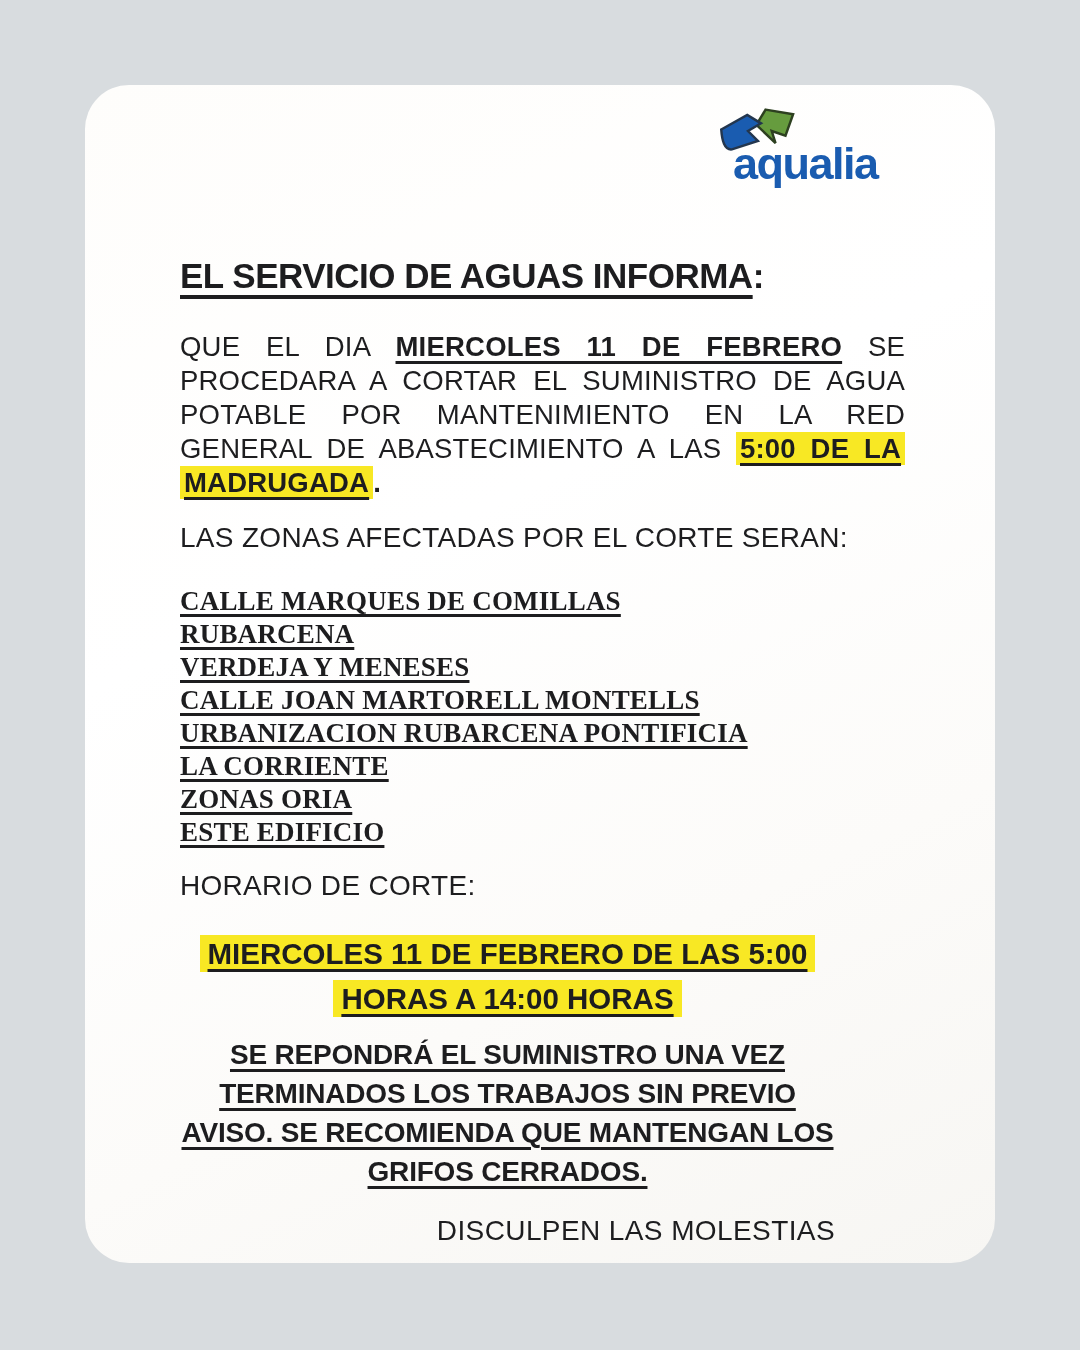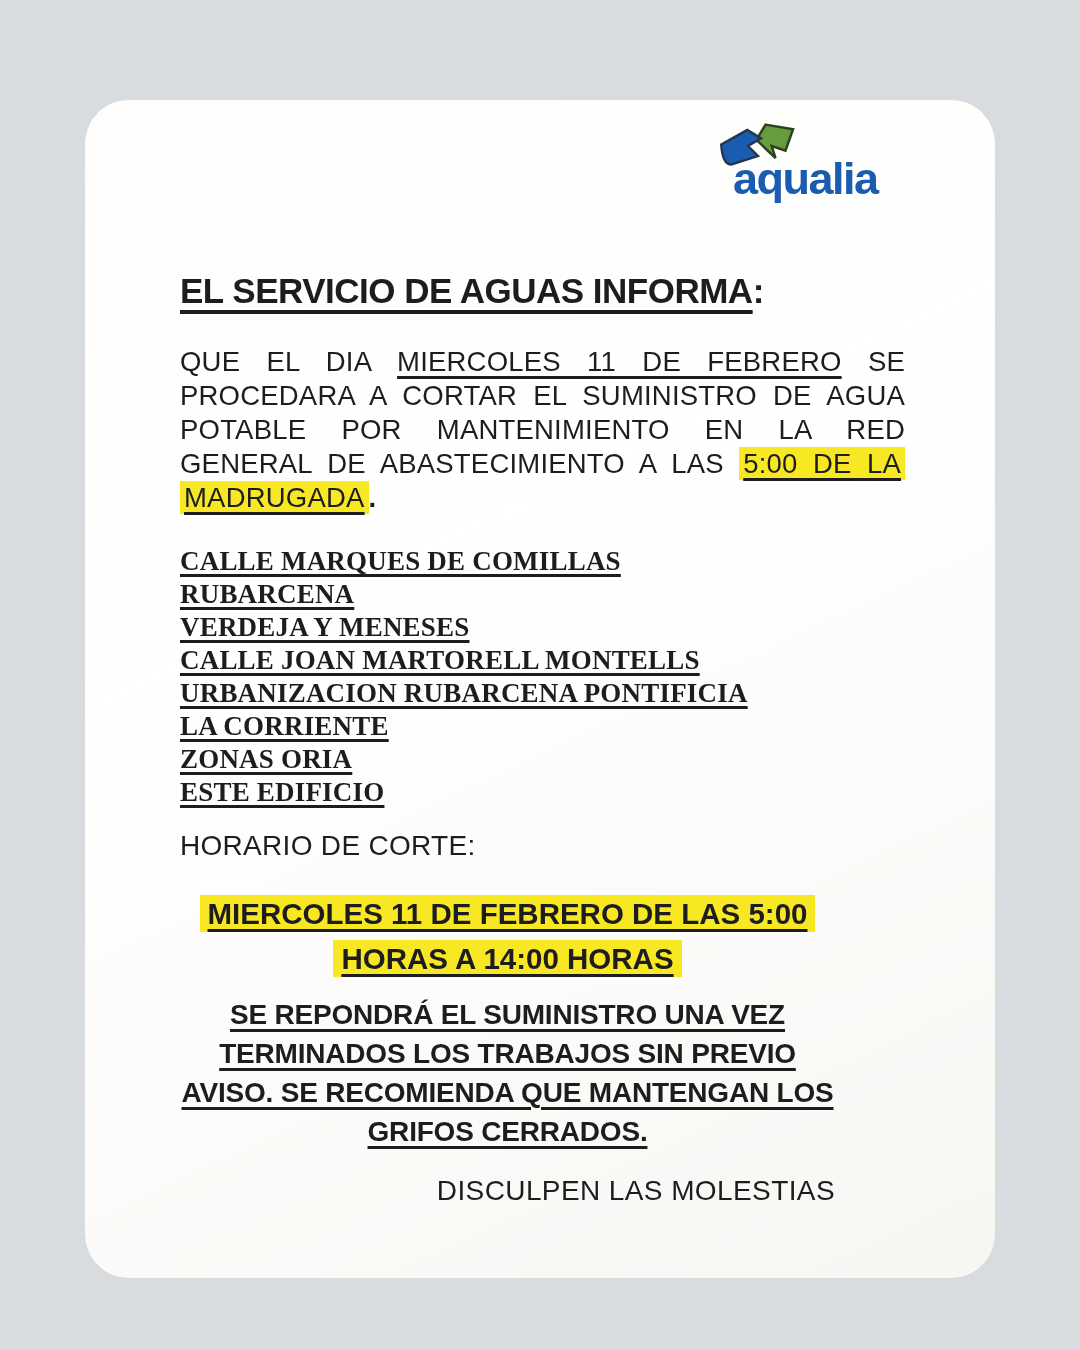--- a/index.html
+++ b/index.html
@@ -22,7 +22,7 @@
   }
   .card {
     position: absolute;
-    left: 85px; top: 100px;
+    left: 85px; top: 85px;
     width: 910px; height: 1178px;
     border-radius: 44px;
     background:

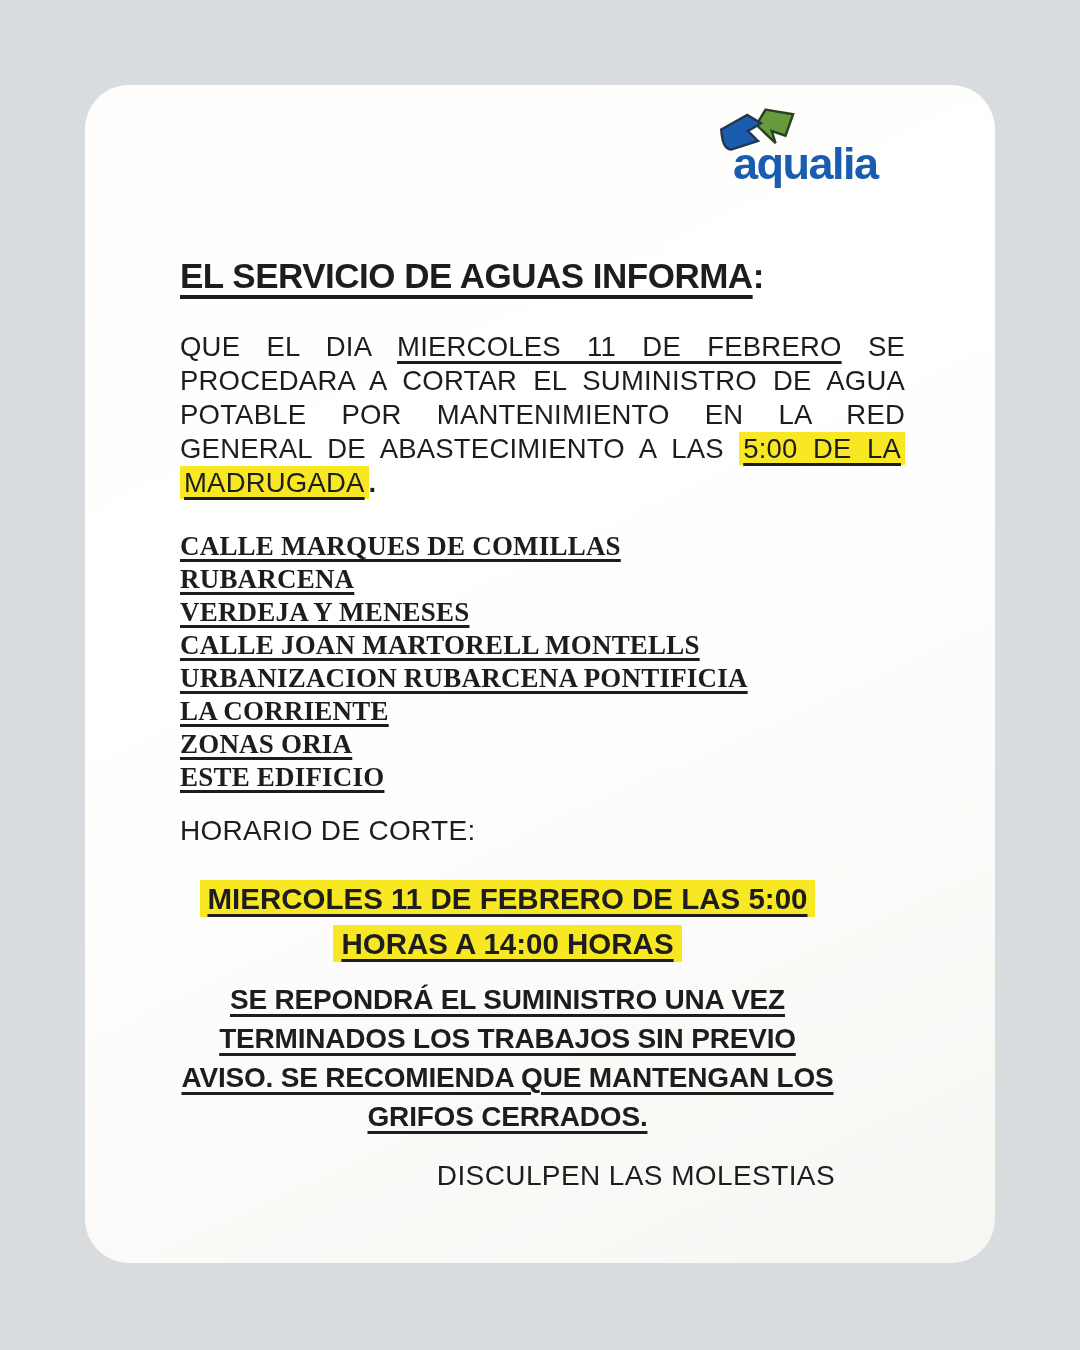--- a/index.html
+++ b/index.html
@@ -75,7 +75,7 @@
     letter-spacing: 0.2px;
   }
   .bold-u {
-    font-weight: normal;
+    font-weight: bold;
     text-decoration: underline;
     text-decoration-thickness: 3px;
     text-underline-offset: 5px;

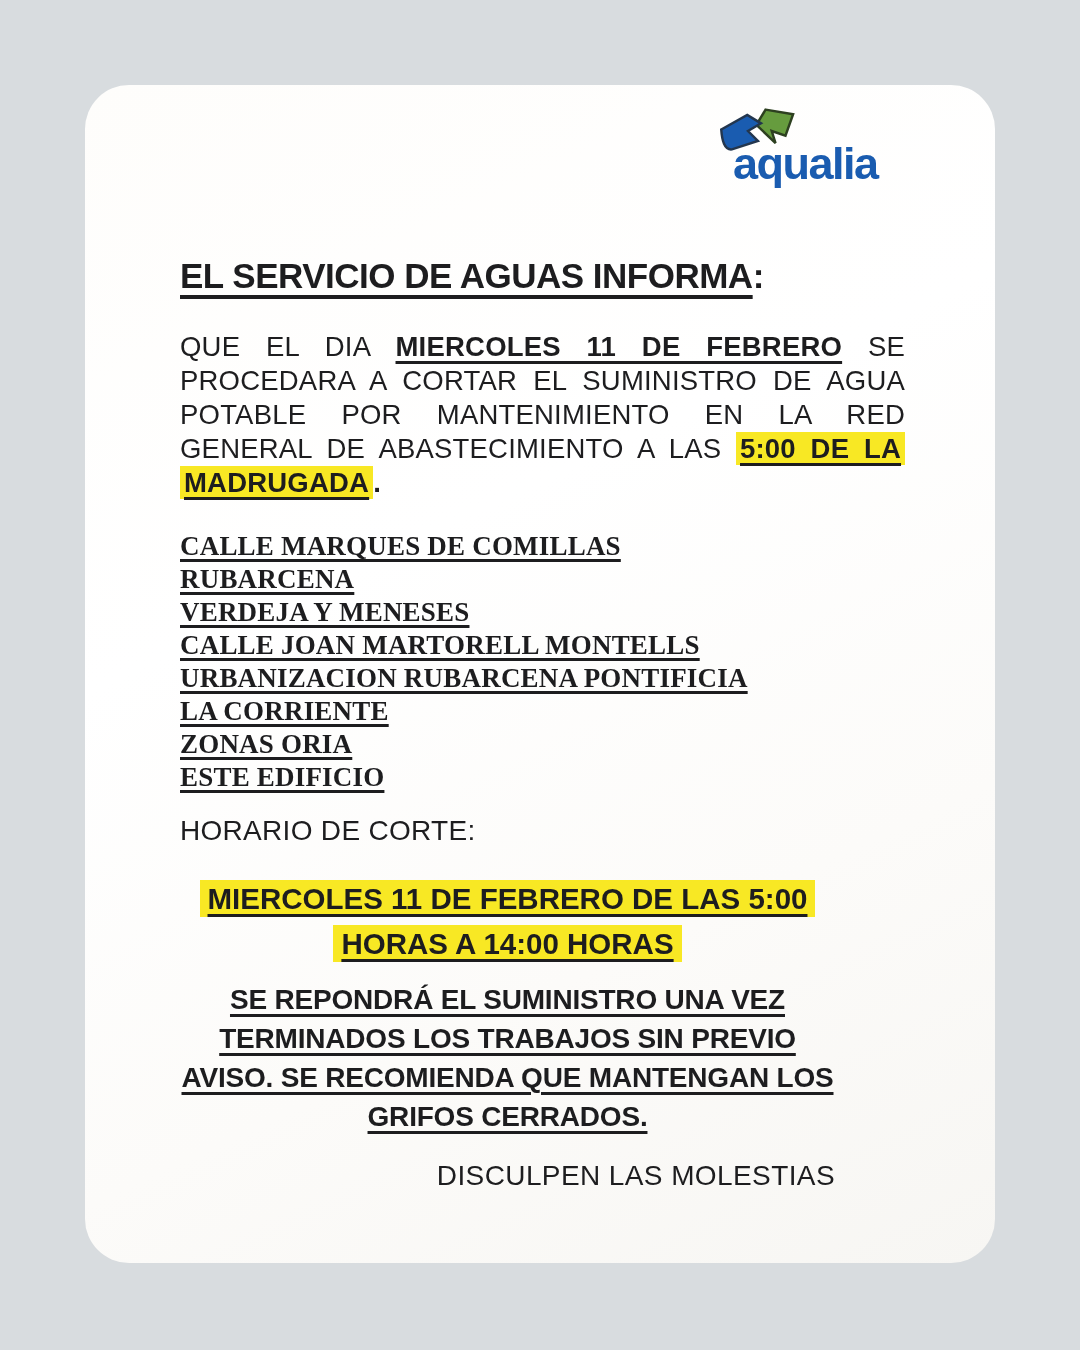--- a/index.html
+++ b/index.html
@@ -177,6 +177,7 @@
       <span class="hl bold-u">5:00 DE LA MADRUGADA</span><span class="period">.</span>
     </p>
 
+    <p class="zones-heading">LAS ZONAS AFECTADAS POR EL CORTE SERAN:</p>
 
     <div class="zones">
       <div class="zone"><span>CALLE MARQUES DE COMILLAS</span></div>

